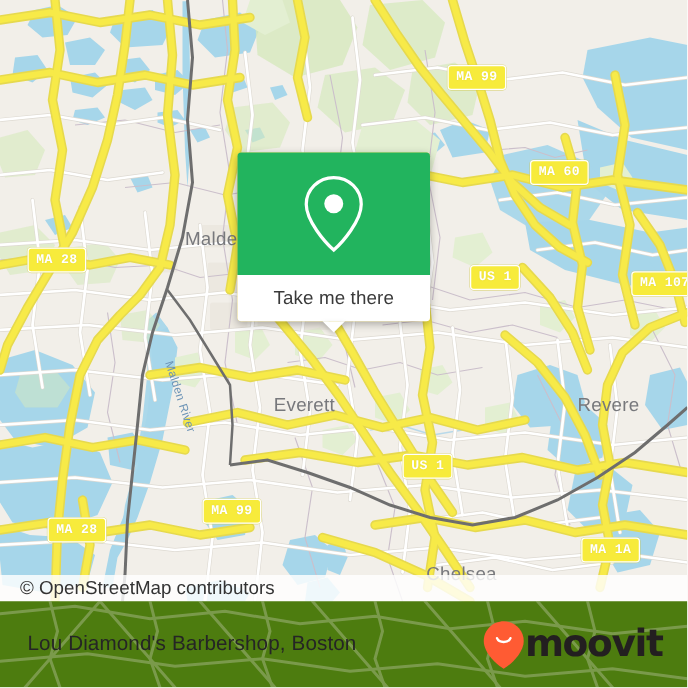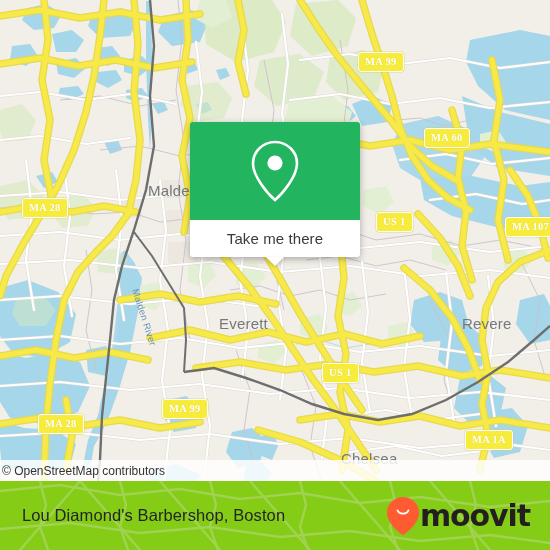--- a/index.html
+++ b/index.html
@@ -53,7 +53,7 @@
     border: 1.6px solid #ffffff;
     border-radius: 3px;
     color: #ffffff;
-    font-family: Liberation Serif, serif;
+    font-family: Liberation Mono, monospace;
     font-size: 10.5px;
     font-weight: bold;
     line-height: 1;

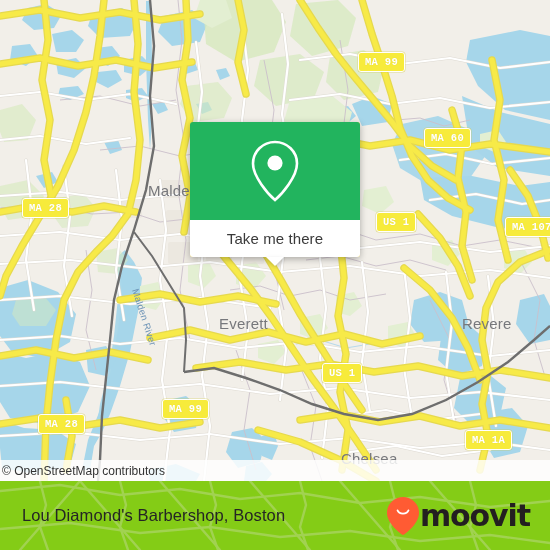--- a/index.html
+++ b/index.html
@@ -86,7 +86,7 @@
     position: absolute;
     left: 190px;
     top: 122px;
-    width: 170px;
+    width: 154px;
     border-radius: 3px;
     box-shadow: 0 2px 7px rgba(0,0,0,0.30);
     background: #fde047;

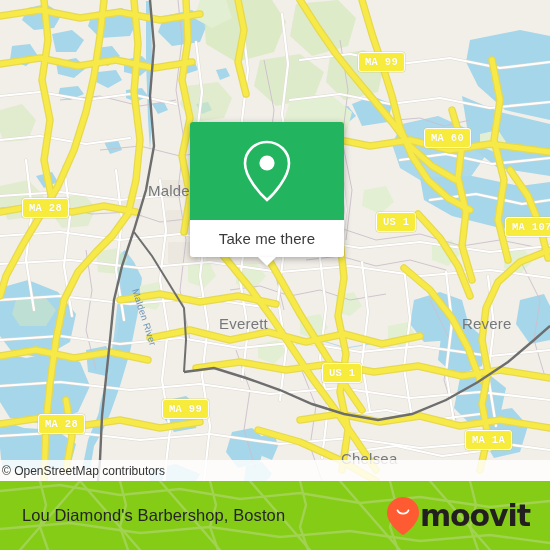--- a/index.html
+++ b/index.html
@@ -75,9 +75,9 @@
     display: flex;
     align-items: center;
     font-family: "Liberation Sans", sans-serif;
-    font-size: 12px;
+    font-size: 15px;
     color: #333333;
-    padding-left: 2px;
+    padding-left: 16px;
     box-sizing: border-box;
   }
 

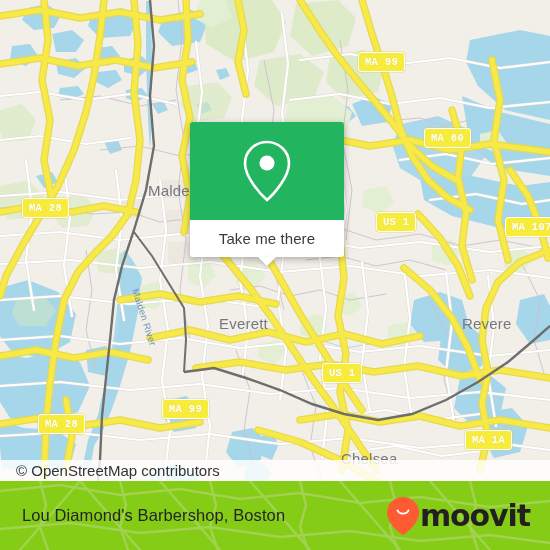--- a/index.html
+++ b/index.html
@@ -134,7 +134,7 @@
     top: 481px;
     width: 550px;
     height: 69px;
-    background: #84cc16;
+    background: #4d7c0f;
     display: flex;
     align-items: center;
     justify-content: space-between;

